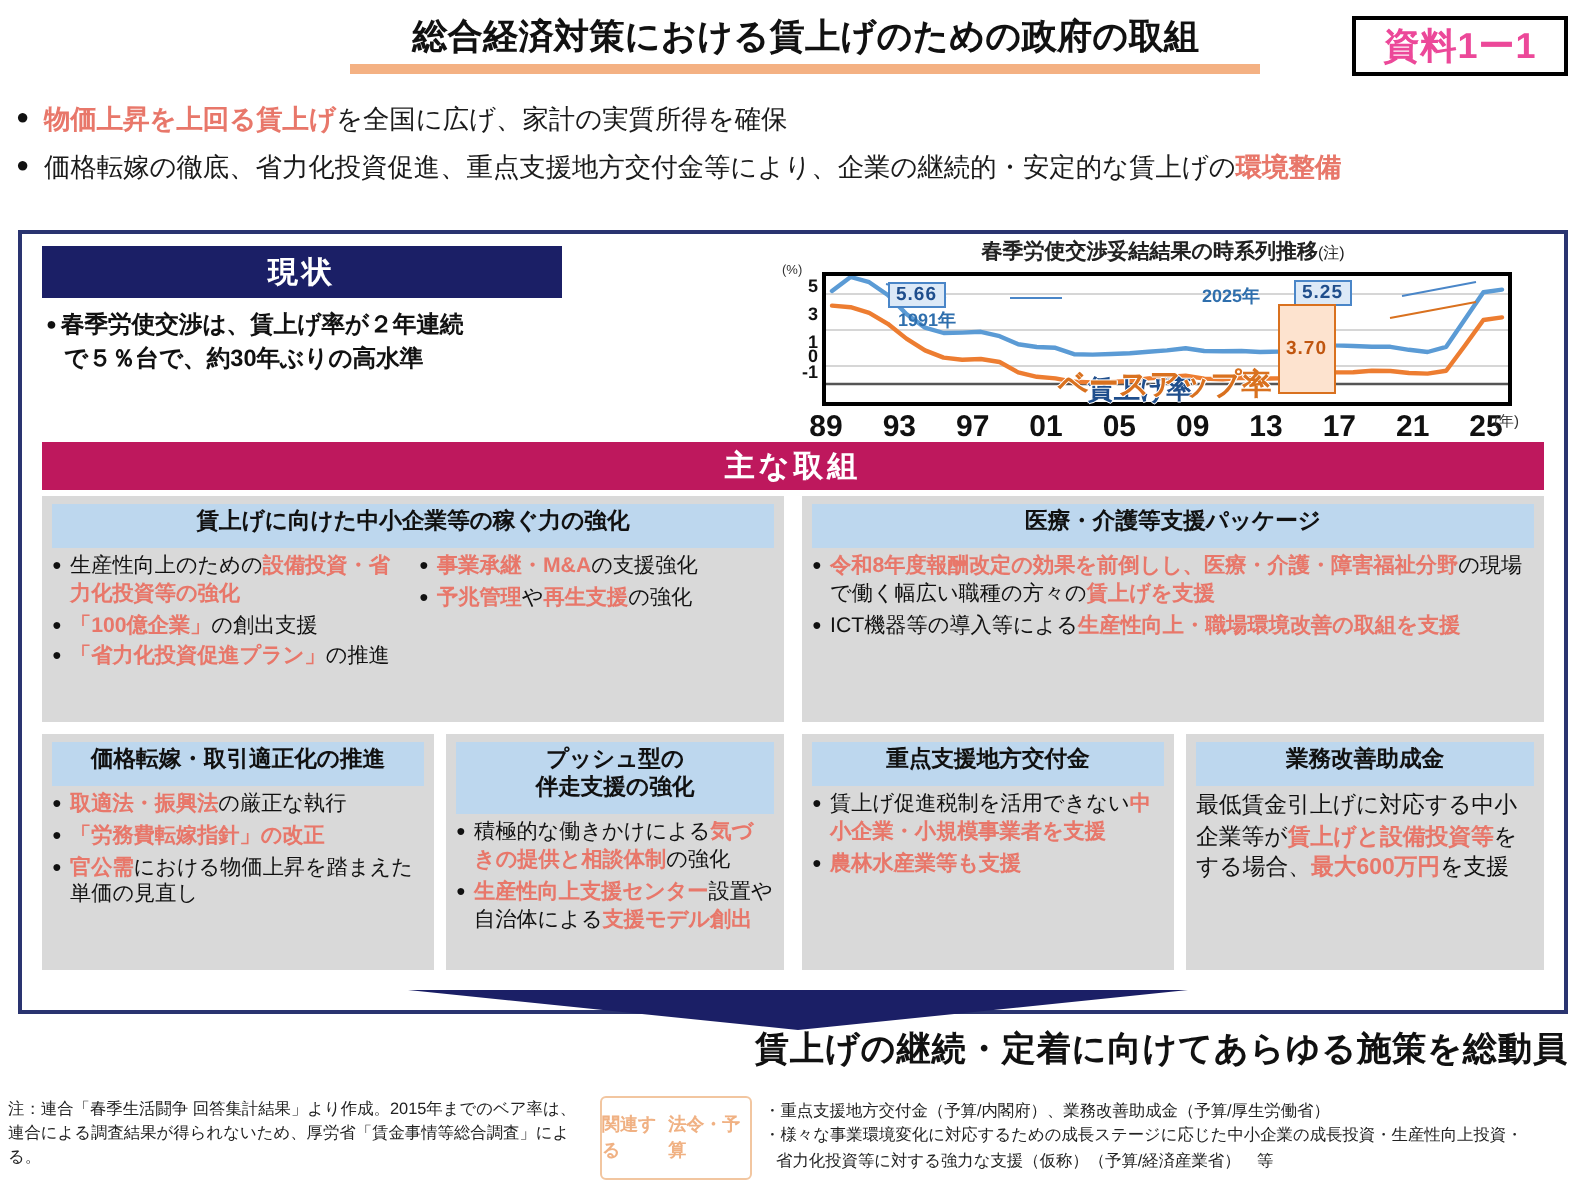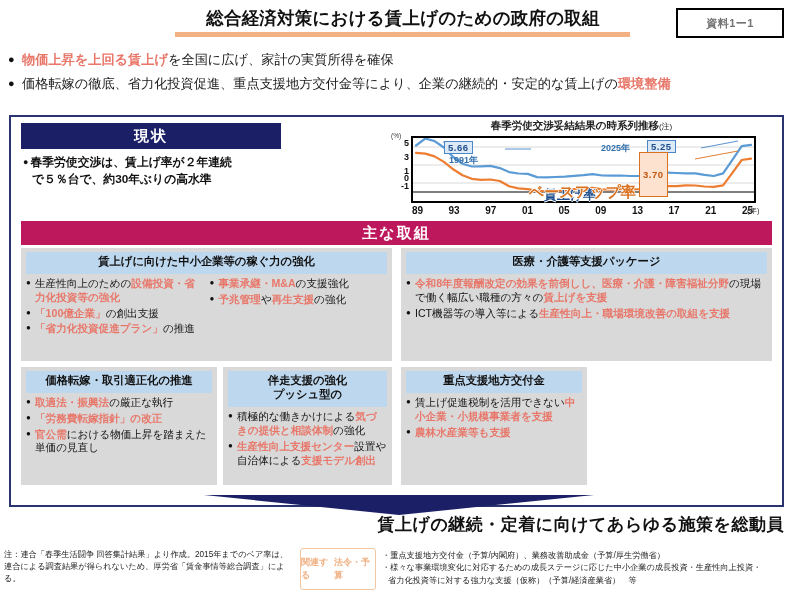--- a/index.html
+++ b/index.html
@@ -59,10 +59,10 @@
     display: flex;
     align-items: center;
     justify-content: center;
-    font-size: 11px;
+    font-size: 18px;
     font-weight: bold;
     letter-spacing: 0.5px;
-    color: #737373;
+    color: #ec4899;
   }
 
   

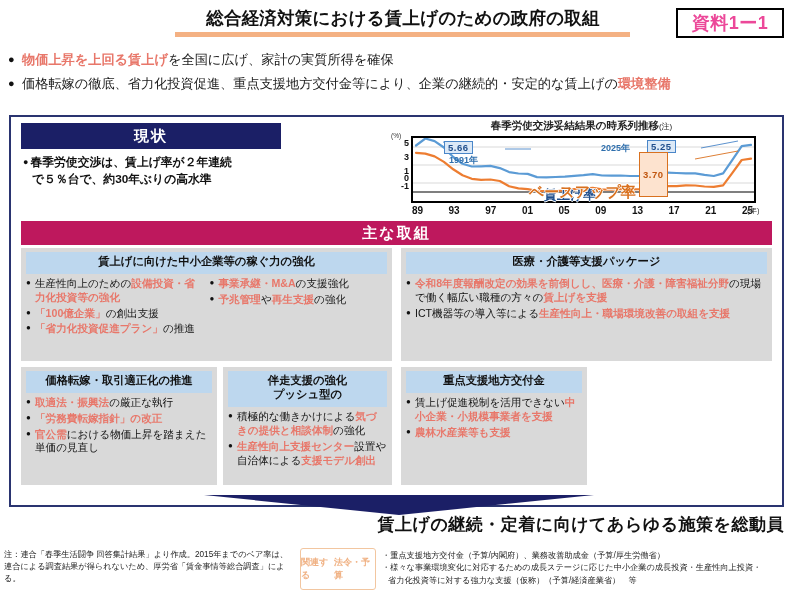--- a/index.html
+++ b/index.html
@@ -171,10 +171,10 @@
   .xtick {
     position: absolute;
     top: 86px;
-    font-size: 10px;
-    font-weight: bold;
-    color: #111;
-    text-align: right;
+    font-size: 15px;
+    font-weight: bold;
+    color: #111;
+    text-align: center;
     width: 20px;
   }
   .xunit {

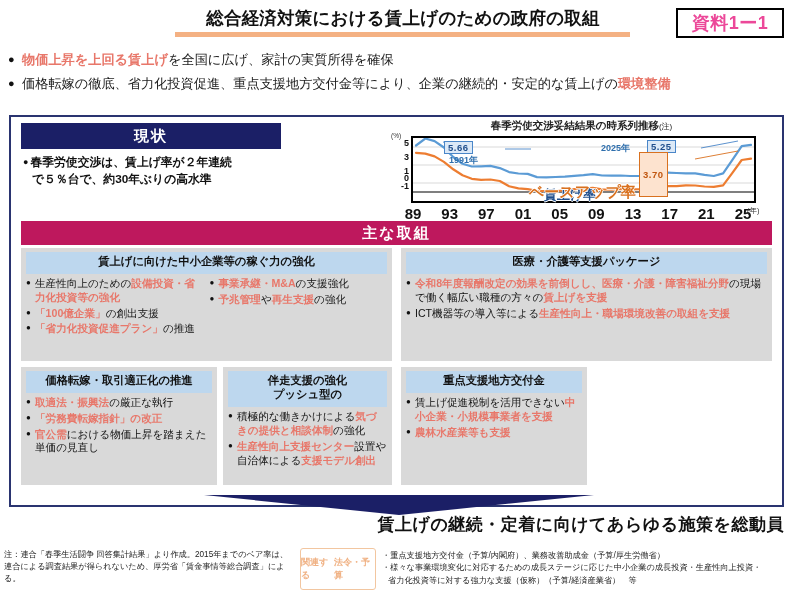--- a/index.html
+++ b/index.html
@@ -528,6 +528,10 @@
             </div>
           </div>
         </div>
+        <div class="gbox" style="left: 572px; top: 119px; width: 179px; height: 118px;">
+          <div class="gbox-title">業務改善助成金</div>
+          <div class="gitems plain-para"><span class="">最低賃金引上げに対応する中小企業等が</span><span class="r">賃上げと設備投資等</span><span class="">をする場合、</span><span class="r">最大600万円</span><span class="">を支援</span></div>
+        </div>
       </div>
   </div>
 

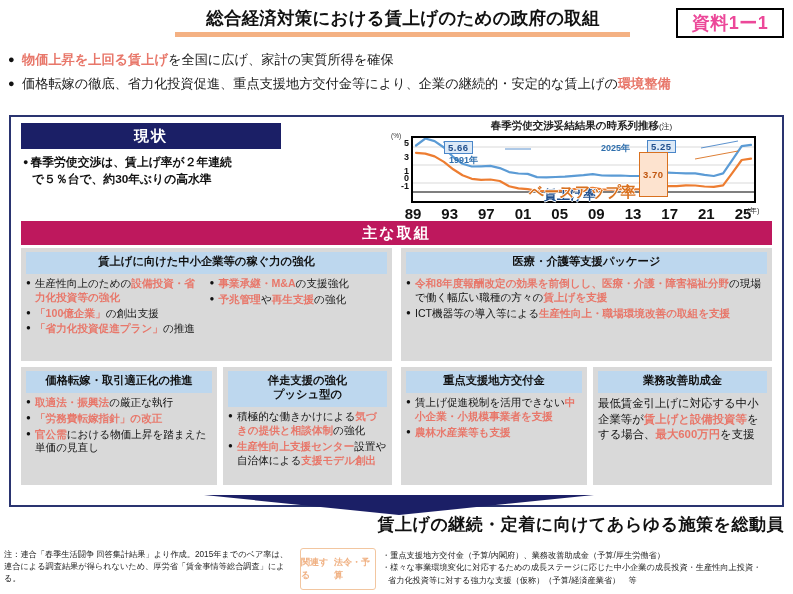--- a/index.html
+++ b/index.html
@@ -501,8 +501,8 @@
         </div>
         <div class="gbox" style="left: 202px; top: 119px; width: 169px; height: 118px;">
           <div class="gbox-title">
+            <div>プッシュ型の</div>
             <div>伴走支援の強化</div>
-            <div>プッシュ型の</div>
           </div>
           <div class="gitems">
             <div class="gitem">

